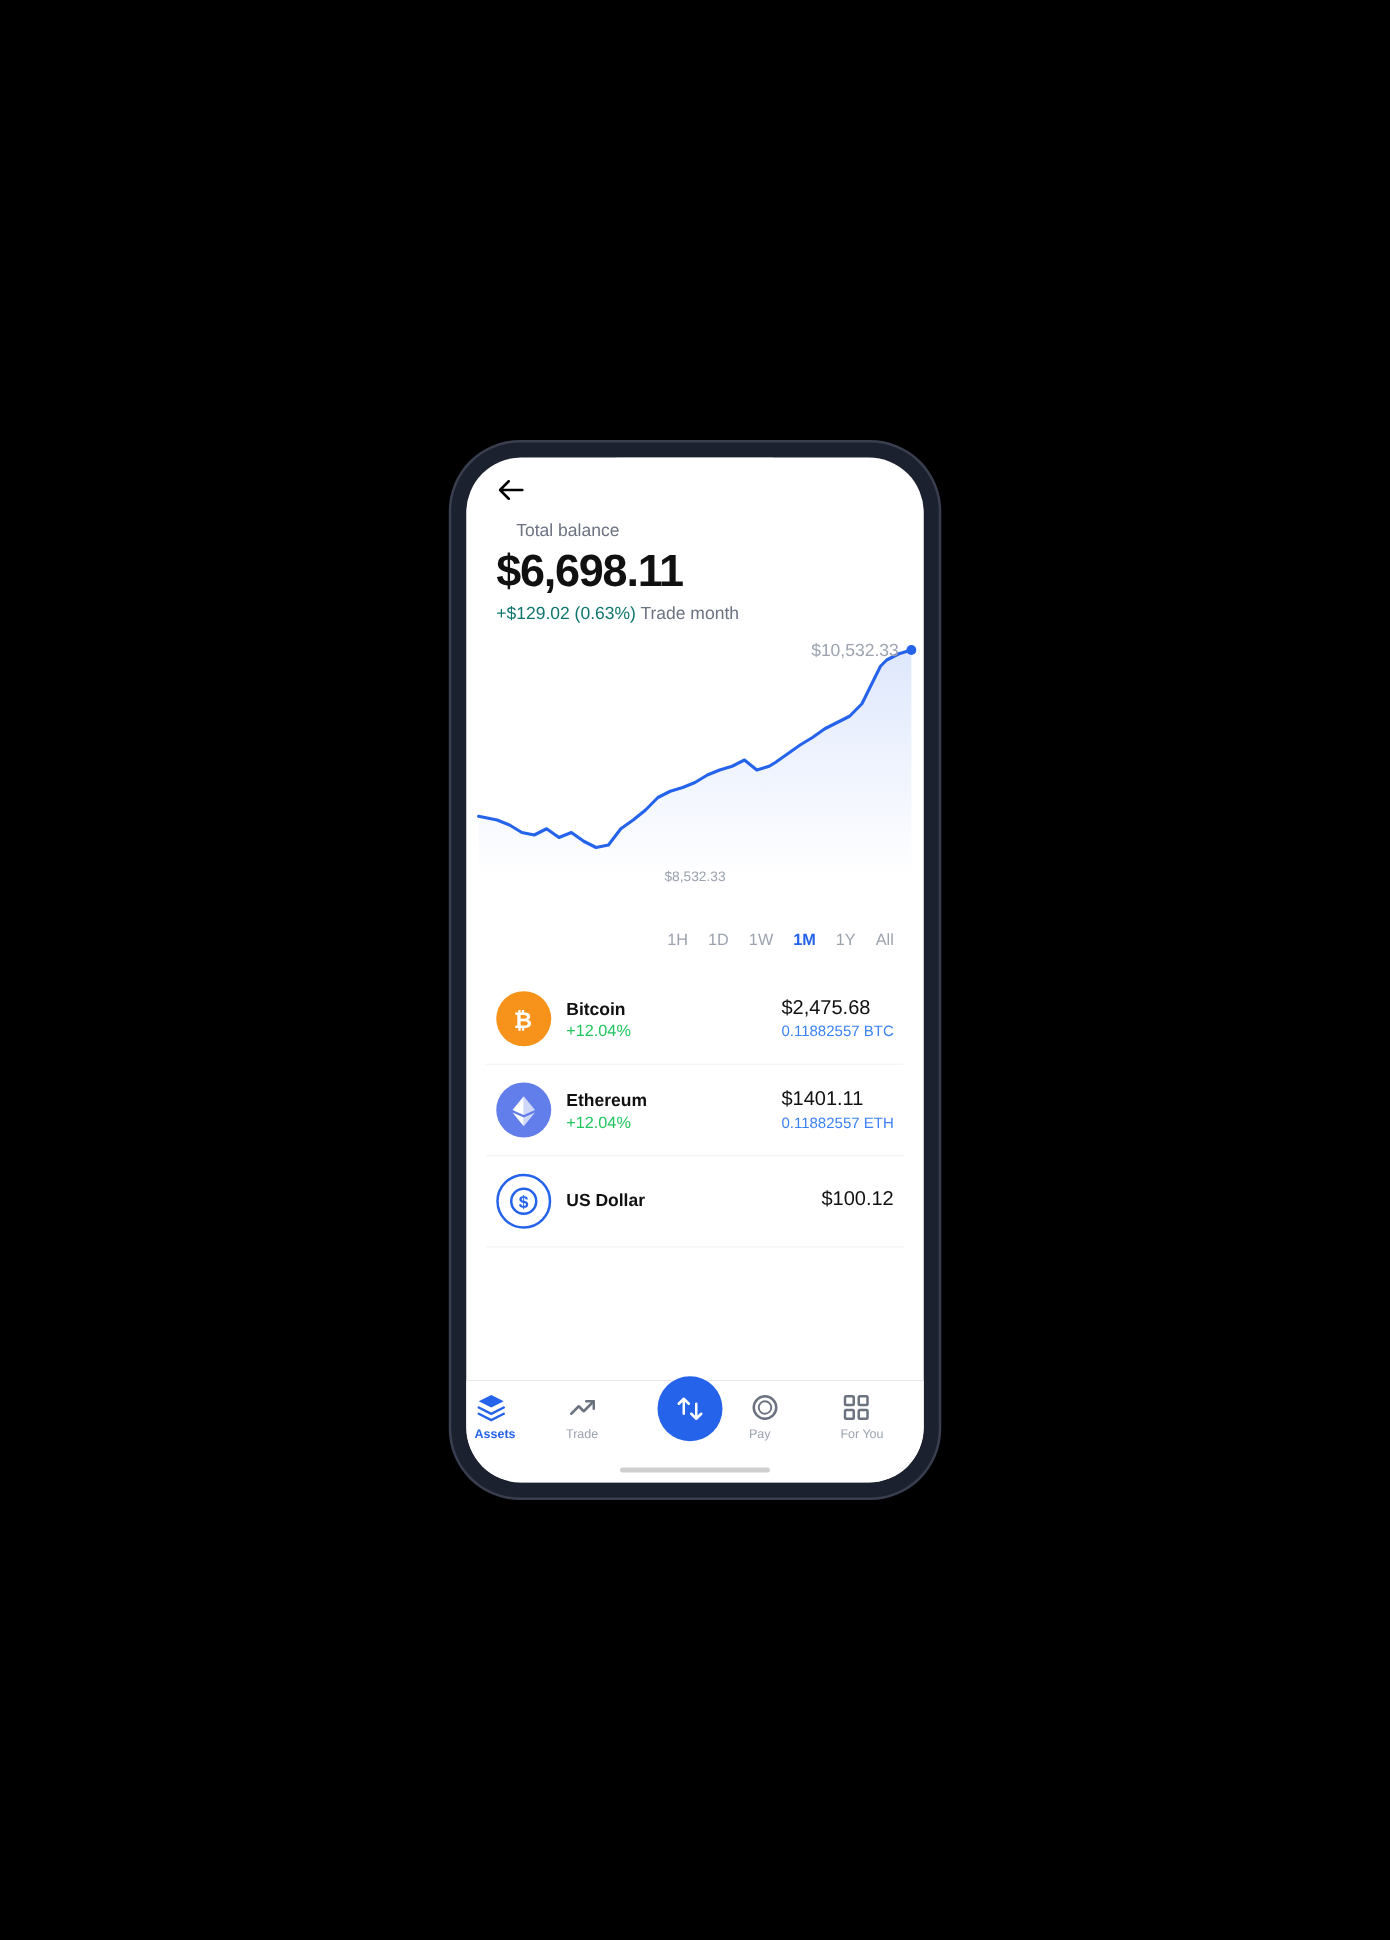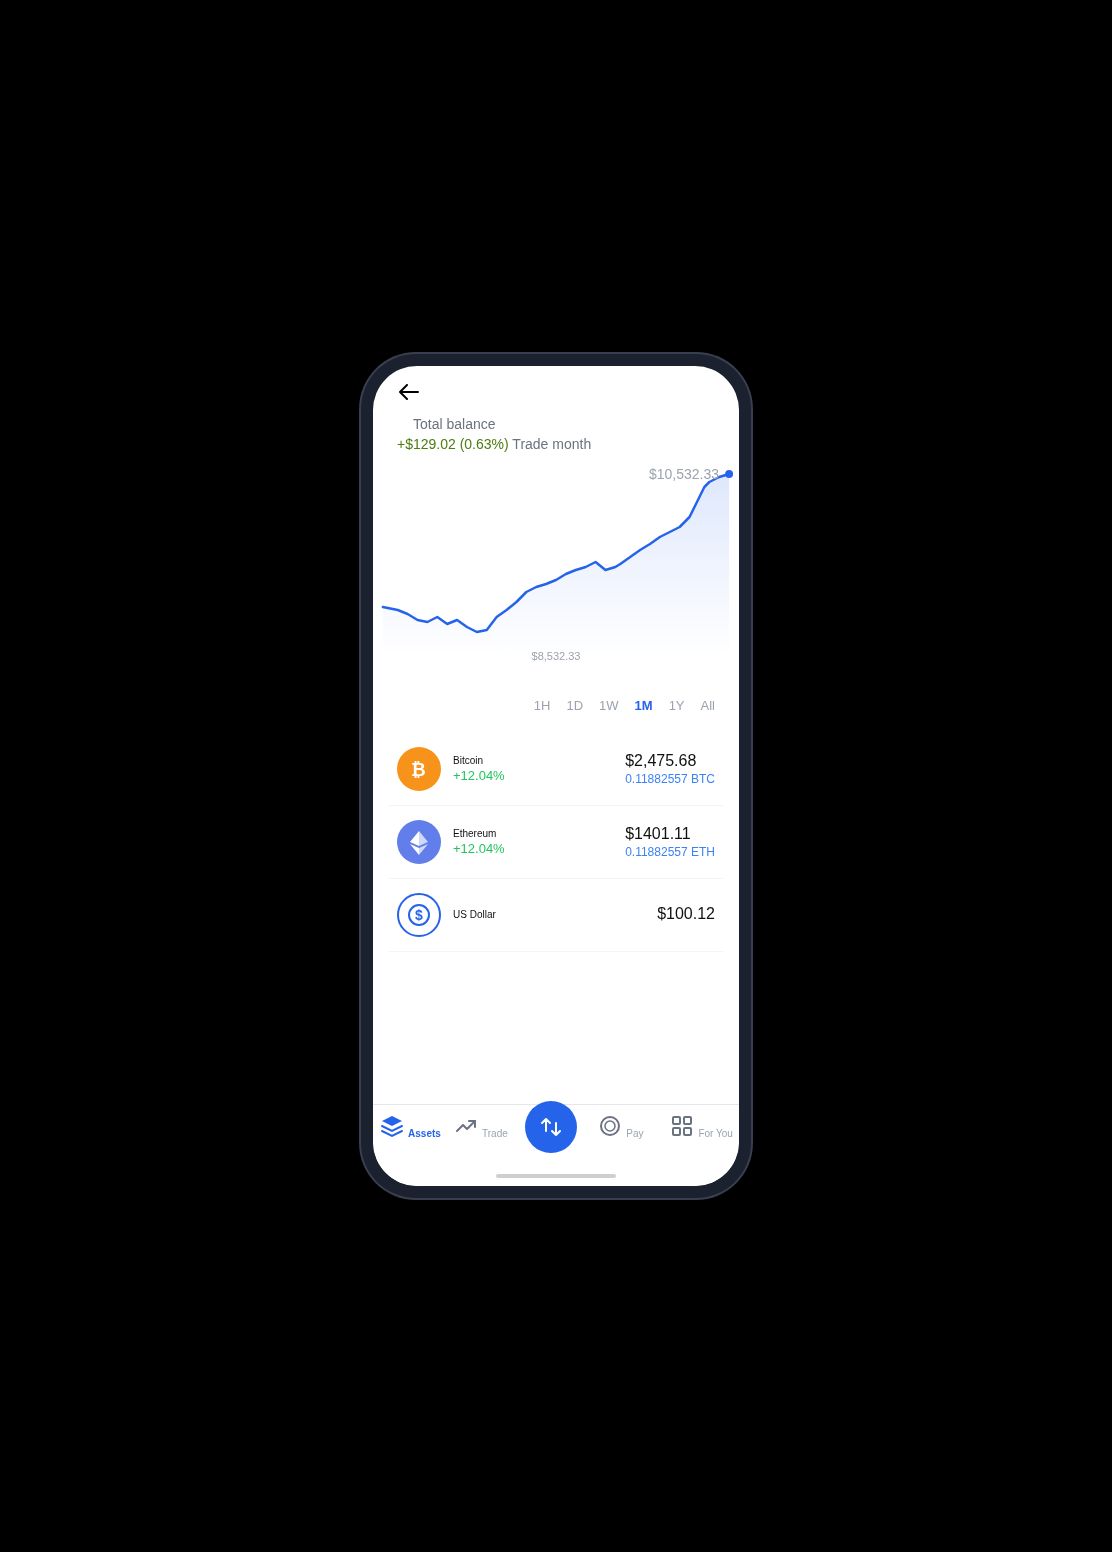--- a/index.html
+++ b/index.html
@@ -324,6 +324,7 @@
 
       <div class="balance-section">
         <div class="balance-label">Total balance</div>
+        <div class="balance-amount">$6,698.11</div>
         <div class="balance-change"><span style="color:#4d7c0f;font-weight:500">+$129.02 (0.63%)</span> <span style="color:#6b7280">Trade month</span></div>
       </div>
 

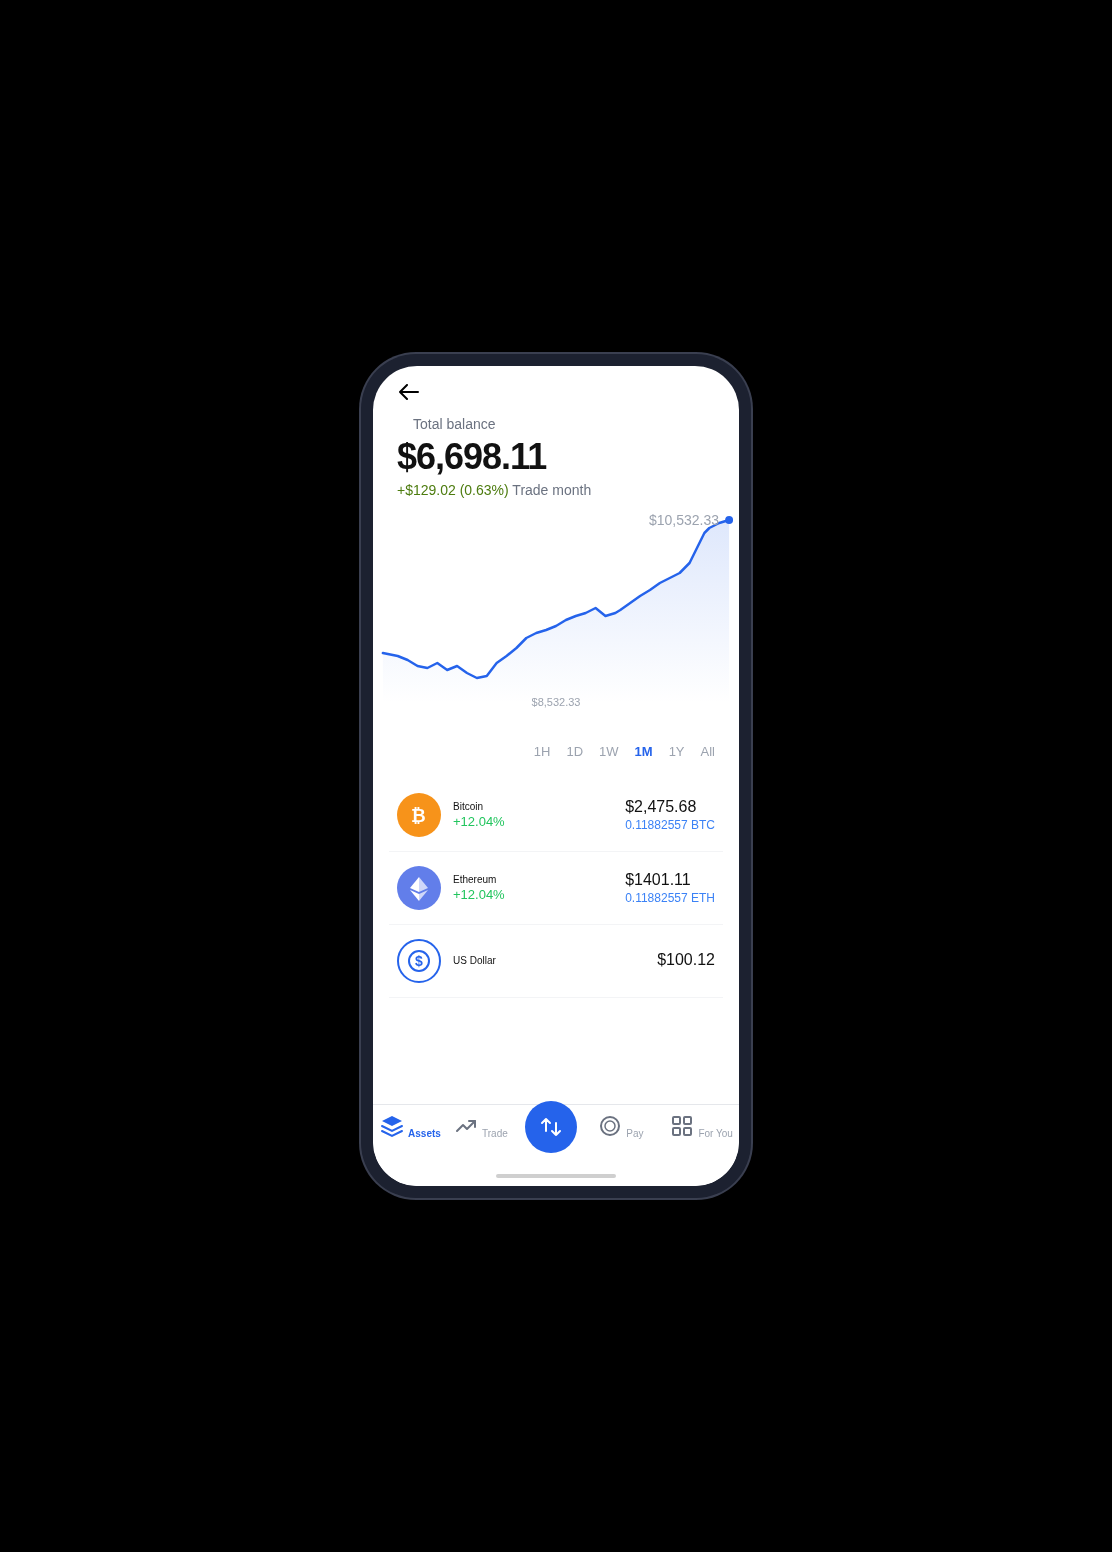--- a/index.html
+++ b/index.html
@@ -325,7 +325,7 @@
       <div class="balance-section">
         <div class="balance-label">Total balance</div>
         <div class="balance-amount">$6,698.11</div>
-        <div class="balance-change"><span style="color:#4d7c0f;font-weight:500">+$129.02 (0.63%)</span> <span style="color:#6b7280">Trade month</span></div>
+        <div class="balance-change"><span style="color:#0f766e;font-weight:500">+$129.02 (0.63%)</span> <span style="color:#6b7280">Trade month</span></div>
       </div>
 
       <div class="chart-container">

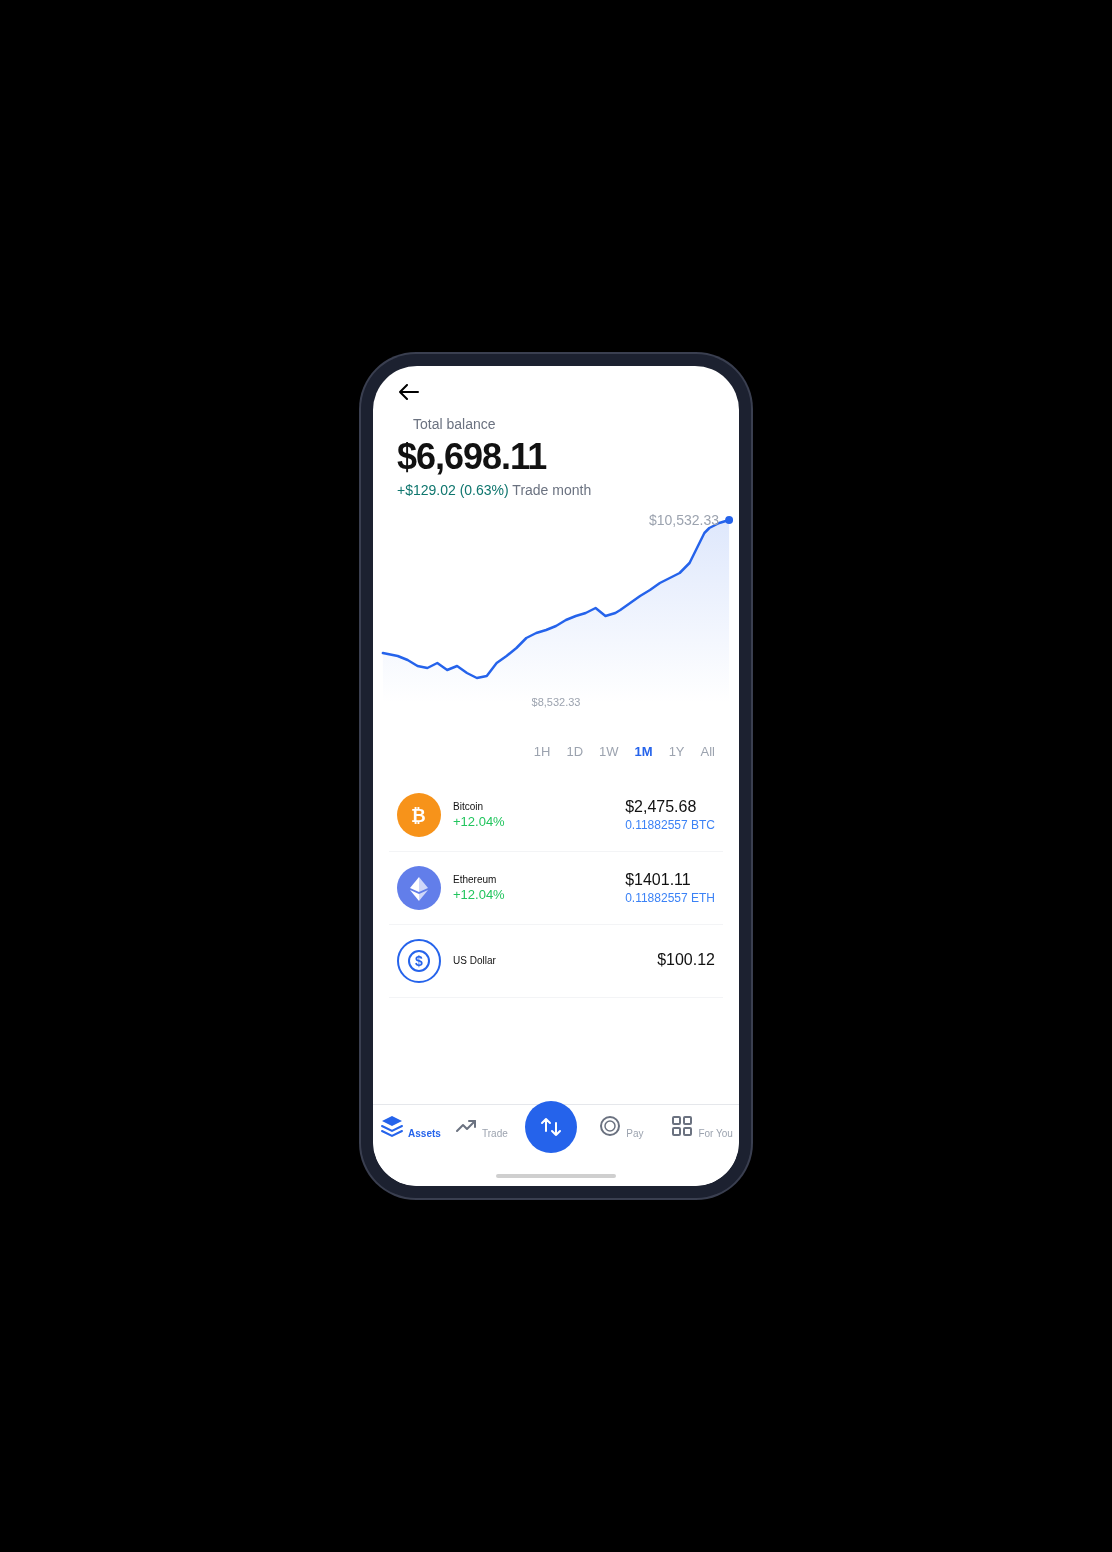--- a/index.html
+++ b/index.html
@@ -196,8 +196,8 @@
     .asset-info { flex: 1; }
 
     .asset-name {
-      font-size: 10px;
-      font-weight: 400;
+      font-size: 14px;
+      font-weight: 700;
       color: #111;
       margin-bottom: 2px;
     }

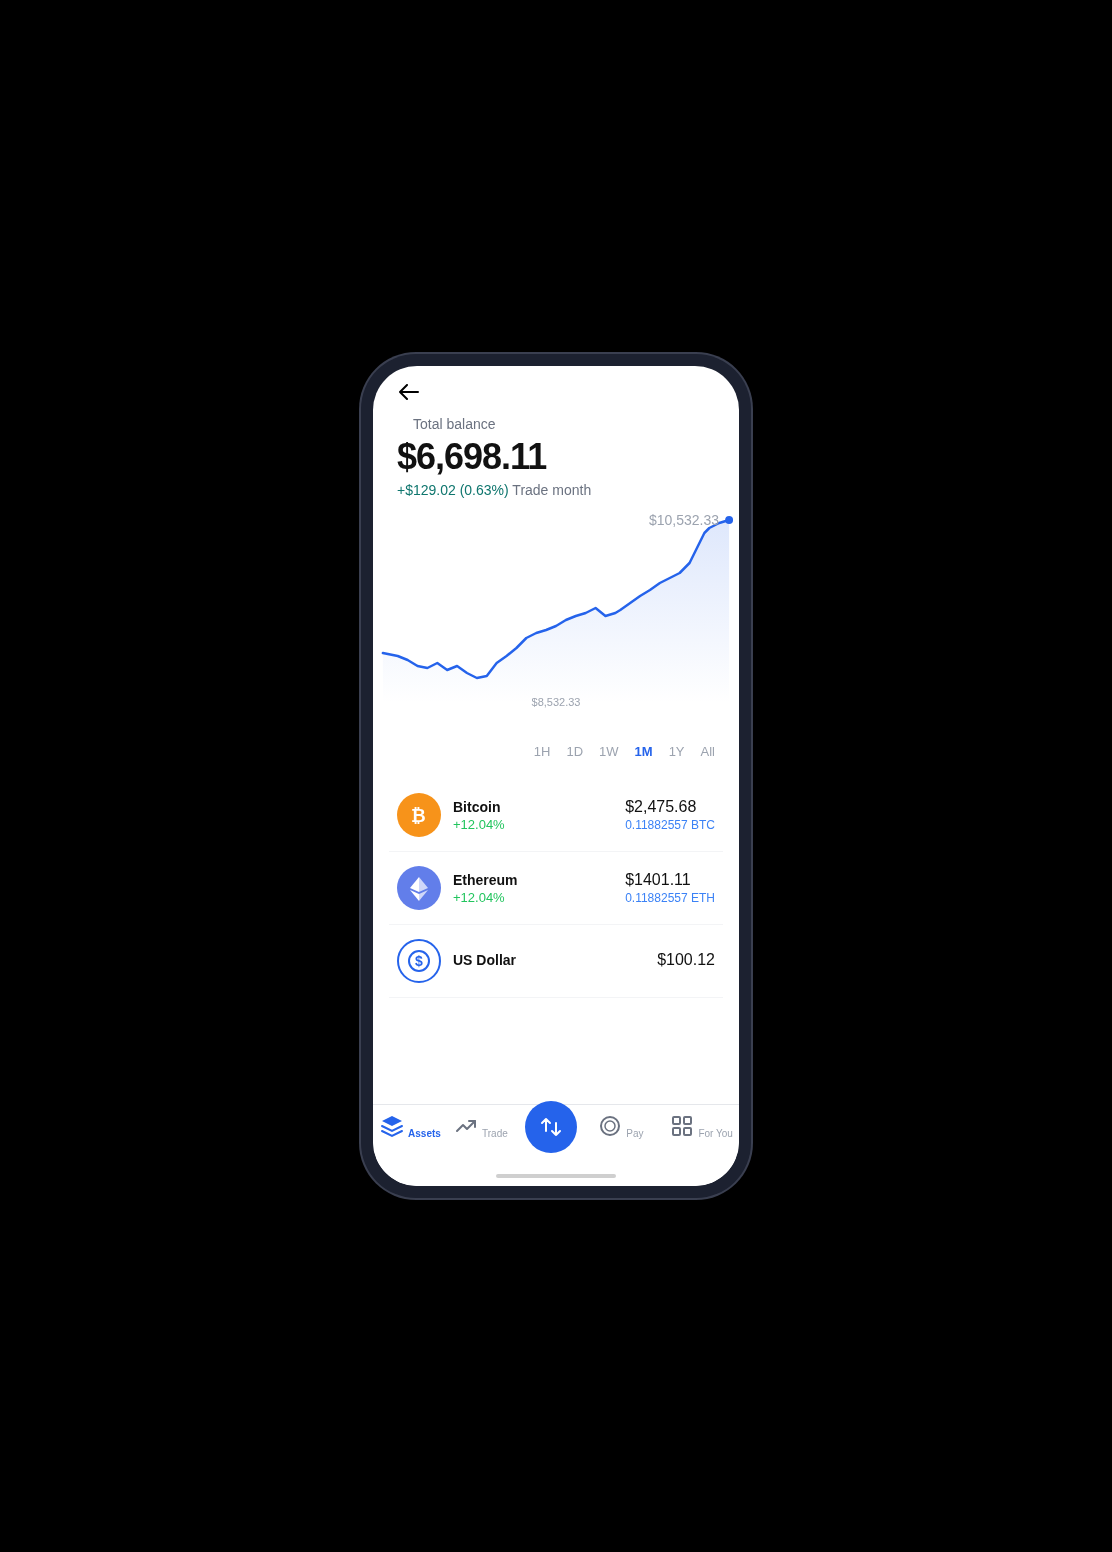--- a/index.html
+++ b/index.html
@@ -240,7 +240,8 @@
 
     .nav-item {
       display: flex;
-      align-items: flex-end;
+      flex-direction: column;
+      align-items: flex-start;
       gap: 3px;
       cursor: pointer;
       min-width: 60px;

